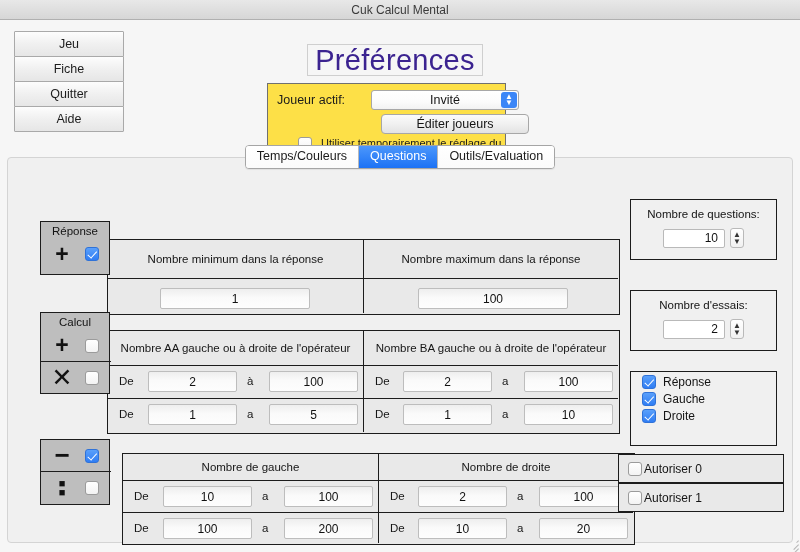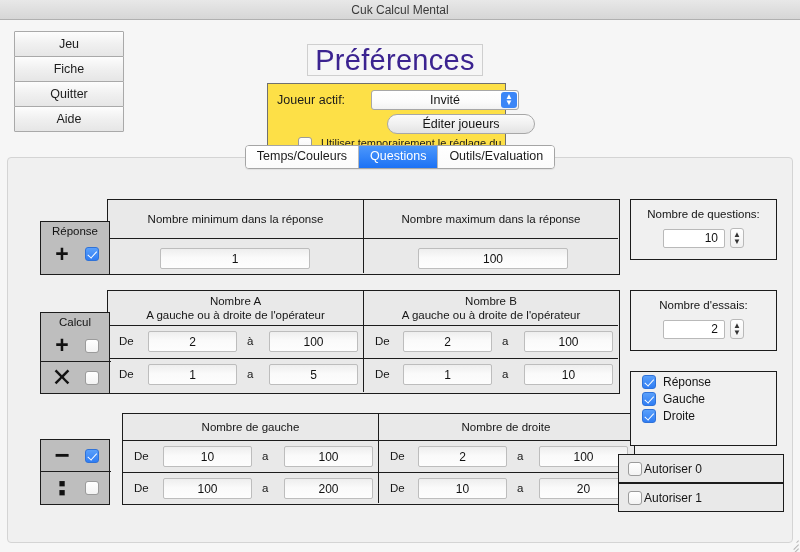--- a/index.html
+++ b/index.html
@@ -136,13 +136,13 @@
   }
   .edit-players {
     position: absolute;
-    left: 119px;
+    left: 113px;
     top: 30px;
     width: 148px;
     height: 20px;
     background: linear-gradient(to bottom, #fbfbfb 0%, #efefef 55%, #e3e3e3 100%);
     border: 1px solid #a7a7a7;
-    border-radius: 10px;
+    border-radius: 4px;
     box-sizing: border-box;
     text-align: center;
     font-size: 12.5px;

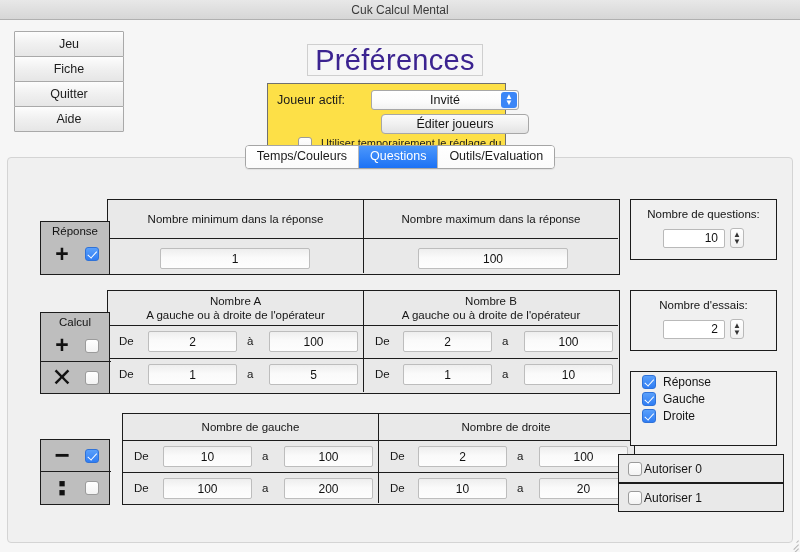--- a/index.html
+++ b/index.html
@@ -244,6 +244,7 @@
     border: 1.5px solid #1c1c1c;
     box-sizing: border-box;
     background: #e9e9e9;
+    margin-top: 40px;
   }
   .rowhead {
     position: absolute;

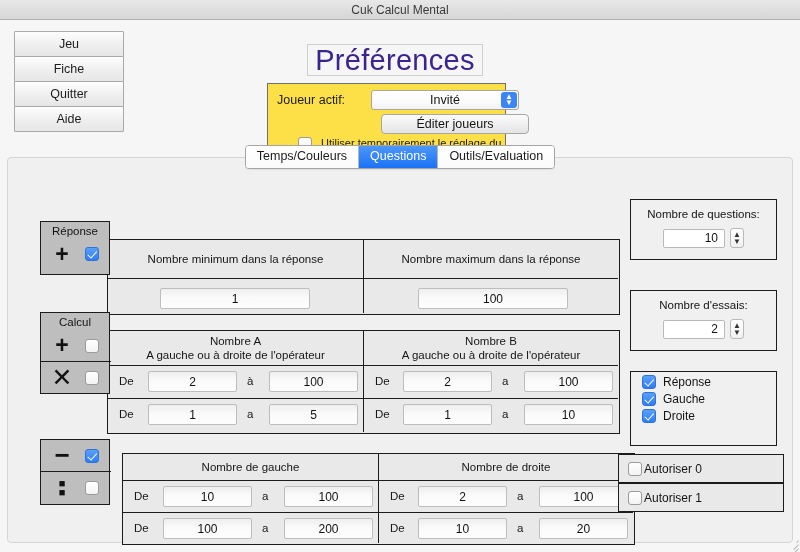--- a/index.html
+++ b/index.html
@@ -514,7 +514,7 @@
     </div>
 
     <div class="grid-block" style="left:99px; top:132px; width:513px; height:104px;">
-      <div class="colhdr" style="left:0; top:0; width:255px; height:34px; flex-direction:column;">
+      <div class="colhdr" style="left:0; top:0; width:255px; height:34px; flex-direction:row;">
         <span>Nombre A</span>
         <span>A gauche ou à droite de l'opérateur</span>
       </div>

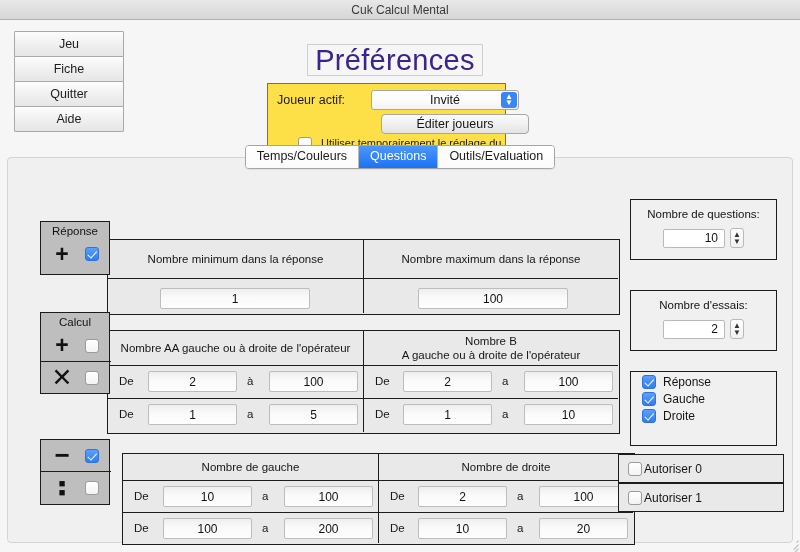--- a/index.html
+++ b/index.html
@@ -518,7 +518,7 @@
         <span>Nombre A</span>
         <span>A gauche ou à droite de l'opérateur</span>
       </div>
-      <div class="colhdr" style="left:256px; top:0; width:254px; height:34px; flex-direction:column;">
+      <div class="colhdr" style="left:256px; top:0; width:254px; height:34px; flex-direction:row;">
         <span>Nombre B</span>
         <span>A gauche ou à droite de l'opérateur</span>
       </div>

